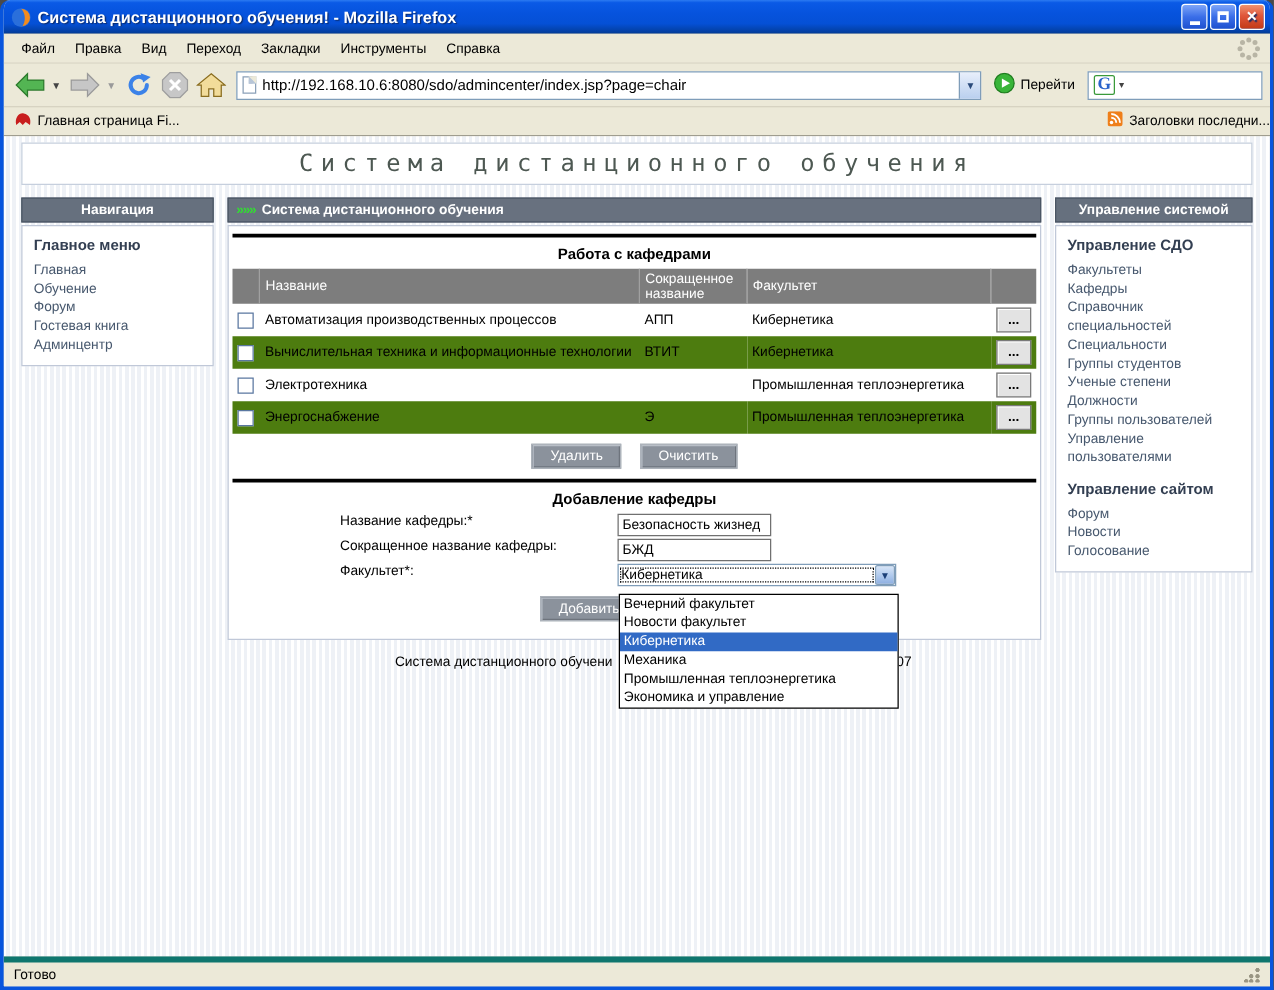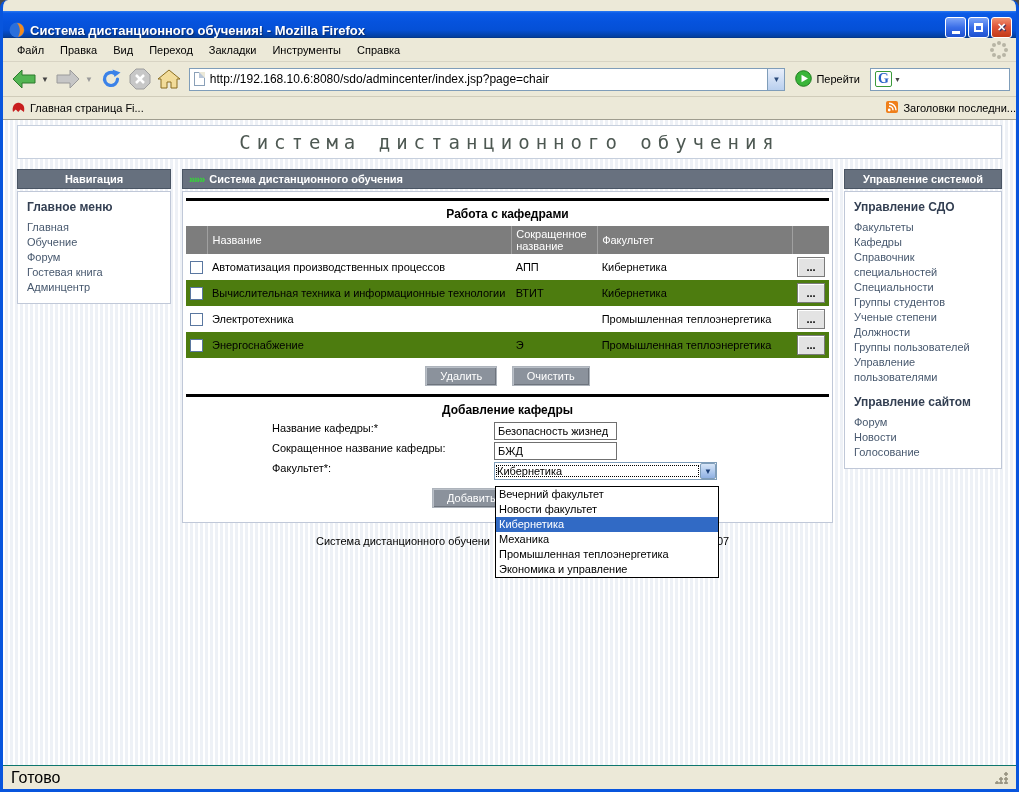--- a/index.html
+++ b/index.html
@@ -8,9 +8,9 @@
     border-left:3px solid #0855dd; border-right:3px solid #0855dd; border-bottom:3px solid #0855dd;
     border-radius:8px 8px 0 0; overflow:hidden; background:#ece9d8; }
   
-  .titlebar{ height:27px; flex:0 0 27px; display:flex; align-items:flex-end; padding:0 4px 0 6px;
+  .titlebar{ height:27px; flex:0 0 27px; display:flex; align-items:center; padding:0 4px 0 6px;
     background:linear-gradient(180deg,#2c7bf2 0%,#0a5ae6 8%,#0653dd 40%,#0550d6 70%,#033e9e 96%,#02337f 100%);
-    color:#fff; font-weight:bold; font-size:13px; text-shadow:1px 1px 1px #0a2a6a;margin-top:11px; }
+    color:#fff; font-weight:bold; font-size:13px; text-shadow:1px 1px 1px #0a2a6a; }
   .titlebar .ticon{ margin-right:5px; display:flex; }
   .titlebar .ttext{ flex:1; white-space:nowrap; overflow:hidden; }
   .winbtns{ display:flex; gap:2px; }

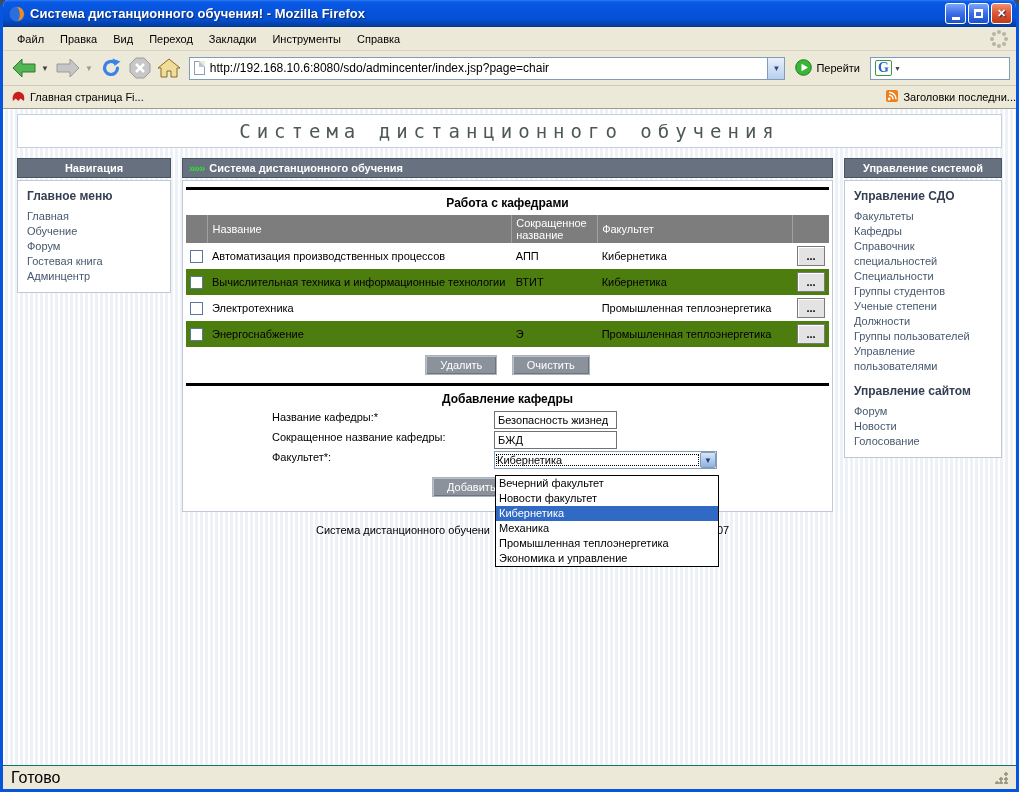--- a/index.html
+++ b/index.html
@@ -110,8 +110,8 @@
   .footerline .fright{ position:absolute; left:535px; top:0; }
   .rs-section{ margin-bottom:10px; }
   
-  .statusbar{ height:24px; flex:0 0 24px; background:#ece9d8; border-top:1px solid #0f766e;
-    box-shadow:0 -1px 0 #aca899; display:flex; align-items:center; font-size:16px; color:#000; padding:0 8px; }
+  .statusbar{ height:24px; flex:0 0 24px; background:#ece9d8; border-top:5px solid #0f766e;
+    box-shadow:0 -1px 0 #aca899; display:flex; align-items:center; font-size:11px; color:#000; padding:0 8px; }
   .statusbar .stext{ flex:1; }
   .grip{ width:13px; height:13px; background:
     radial-gradient(circle at 11px 3px,#9a9684 1.5px,transparent 2px),

